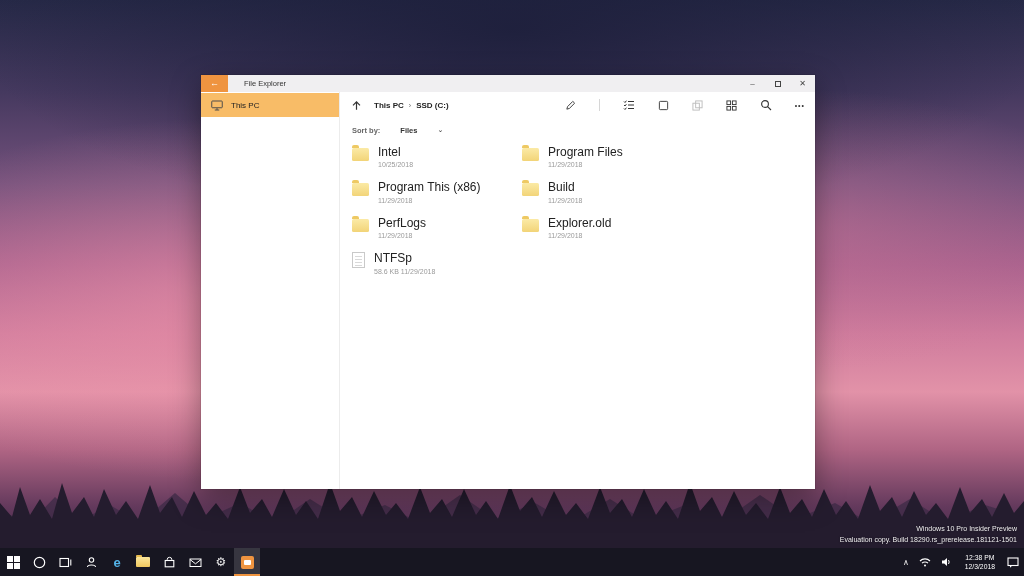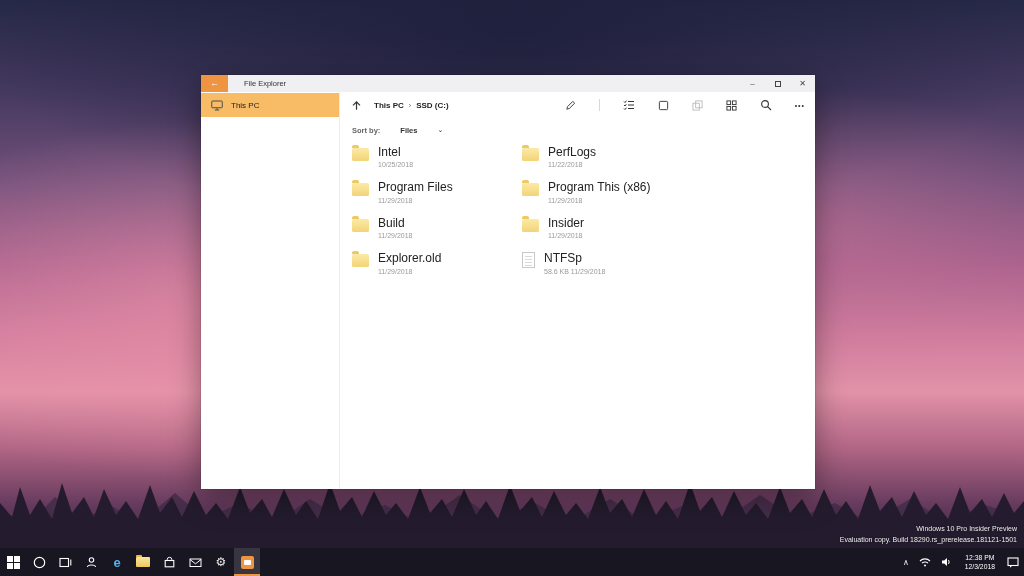--- a/index.html
+++ b/index.html
@@ -179,13 +179,6 @@
           <div class="file-item">
             <span class="icon-folder"></span>
             <div>
-                <div class="item-name">PerfLogs</div>
-                 <div class="item-meta">11/22/2018</div>
-              </div>
-          </div>
-          <div class="file-item">
-            <span class="icon-folder"></span>
-            <div>
                 <div class="item-name">Program Files</div>
                  <div class="item-meta">11/29/2018</div>
               </div>

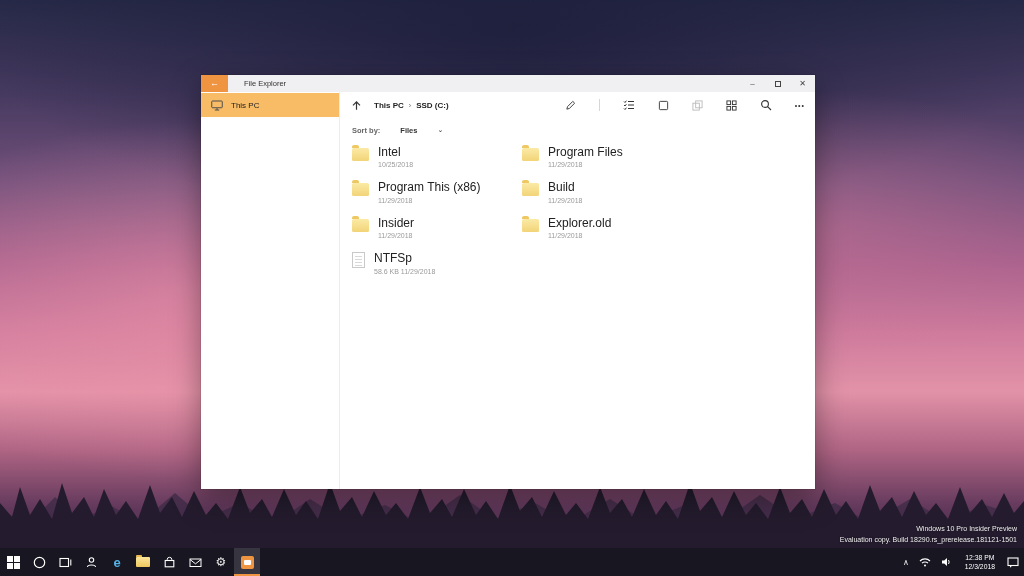--- a/index.html
+++ b/index.html
@@ -200,7 +200,7 @@
           <div class="file-item">
             <span class="icon-folder"></span>
             <div>
-                <div class="item-name">Insider</div>
+                <div class="item-name">PerfLogs</div>
                  <div class="item-meta">11/29/2018</div>
               </div>
           </div>

